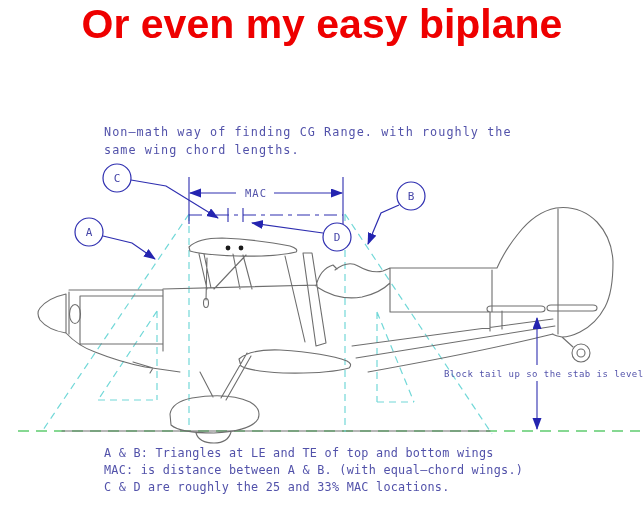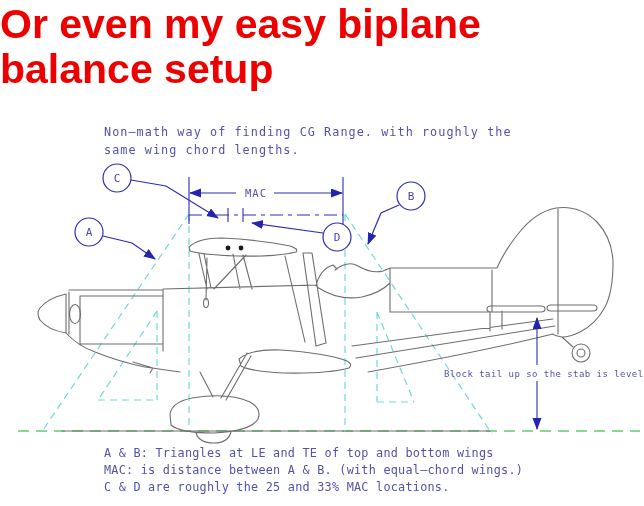--- a/index.html
+++ b/index.html
@@ -5,7 +5,7 @@
   html,body{margin:0;padding:0;background:#fff;}
   #stage{position:relative;width:644px;height:506px;background:#fff;overflow:hidden;
          font-family:"Liberation Sans",sans-serif;}
-  #title{position:absolute;top:2px;left:0;right:0;
+  #title{position:absolute;top:2px;left:0;right:0;text-align:center;
          color:#ee0000;font-weight:bold;font-size:41px;line-height:45px;letter-spacing:0px;}
   #title span{display:block;}
   svg{position:absolute;top:0;left:0;}

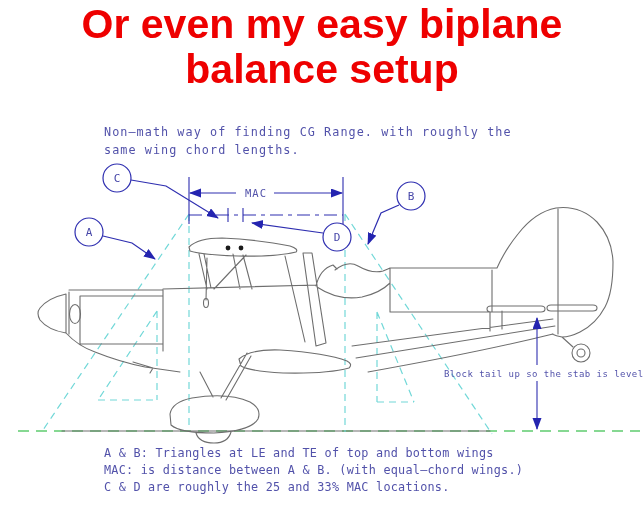--- a/index.html
+++ b/index.html
@@ -27,7 +27,6 @@
 
   <div id="title">
     <span>Or even my easy biplane</span>
-    <span>balance setup</span>
   </div>
 
   <svg width="644" height="506" viewBox="0 0 644 506">

